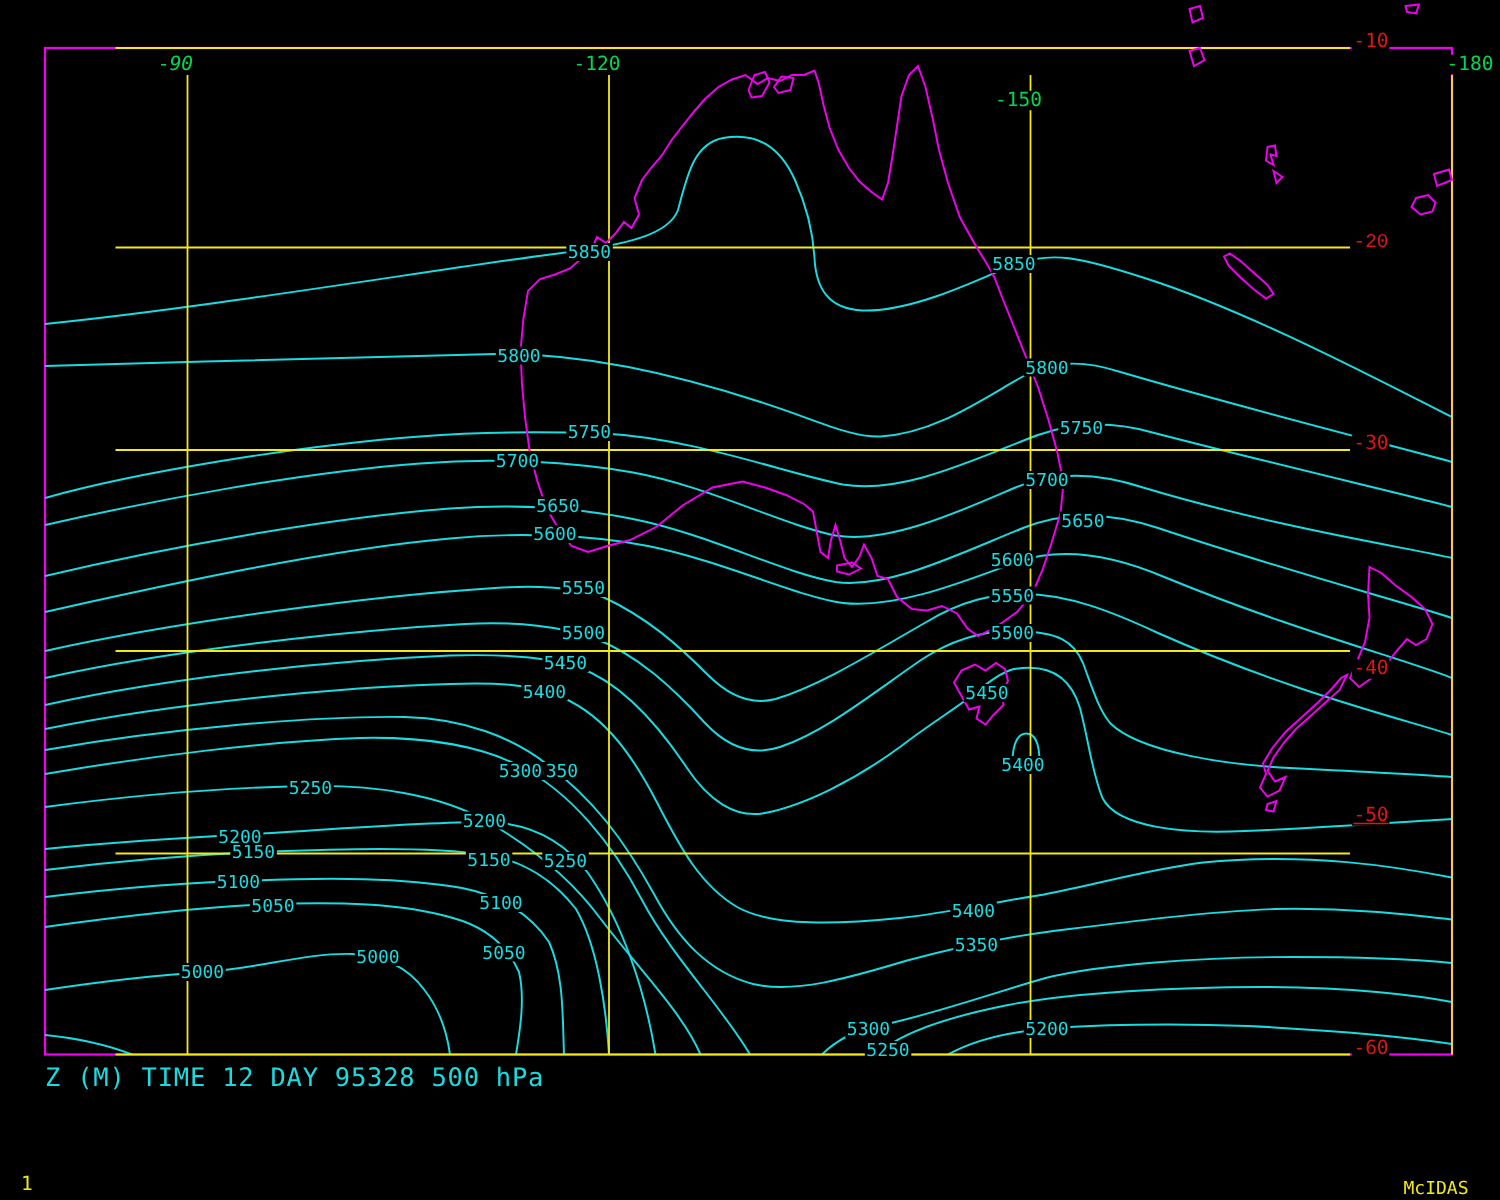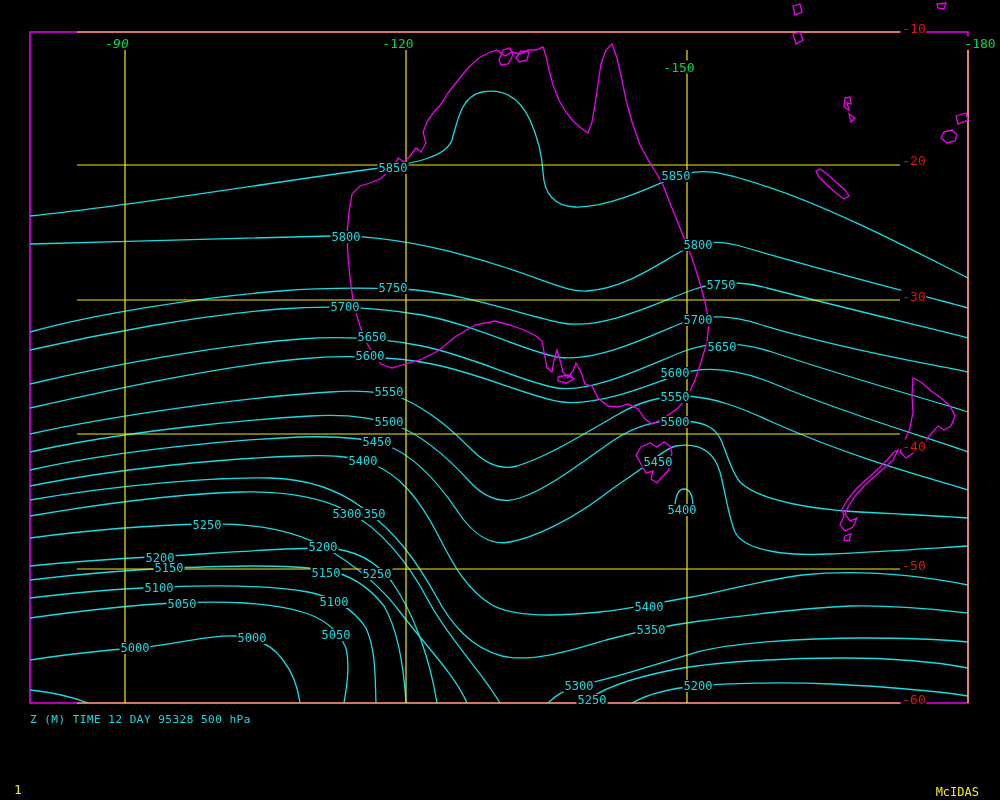--- a/index.html
+++ b/index.html
@@ -114,7 +114,7 @@
       <div class="lbl lat" style="left: 914px; top: 161px; font-family: Liberation Mono, monospace;">-20</div>
       <div class="lbl lat" style="left: 914px; top: 296px;">-30</div>
       <div class="lbl lat" style="left: 914px; top: 446px;">-40</div>
-      <div class="lbl lat" style="left: 914px; top: 565px;">-50</div>
+      <div class="lbl lat" style="left: 914px; top: 544px; text-decoration: underline;">-50</div>
       <div class="lbl lat" style="left: 914px; top: 699px;">-60</div>
       <div class="lbl contour" style="left: 393px; top: 168px;">5850</div>
       <div class="lbl contour" style="left: 676px; top: 176px;">5850</div>

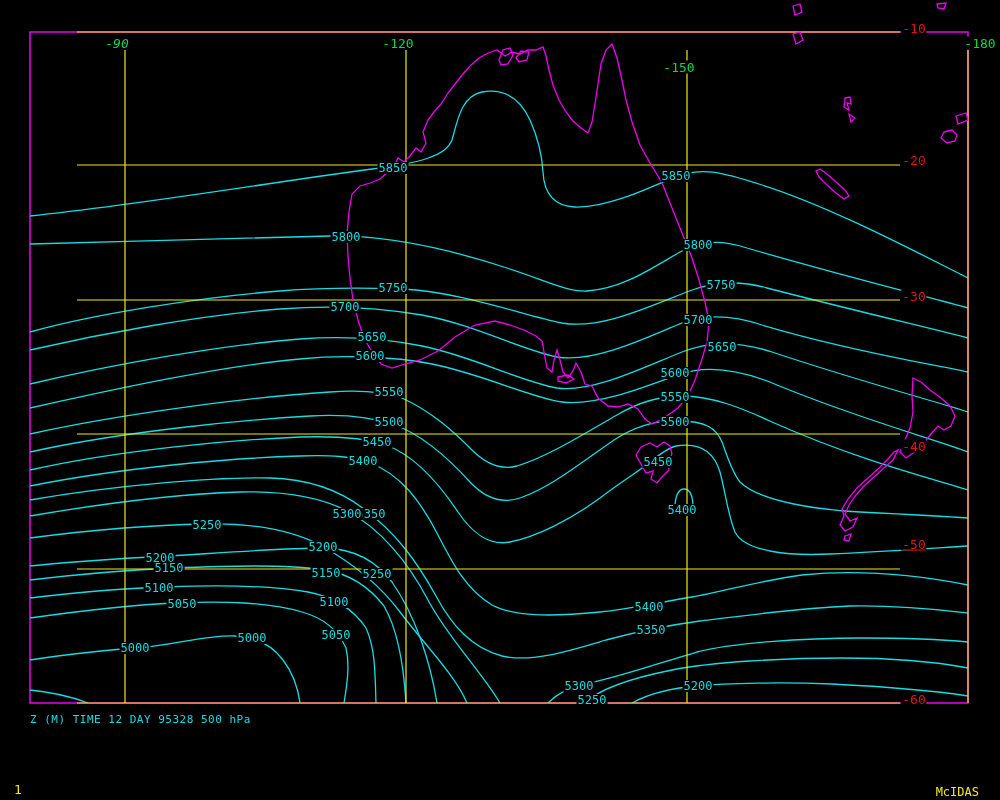--- a/index.html
+++ b/index.html
@@ -21,7 +21,7 @@
   .lbl.lat { color:var(--red);   font-size:13px; line-height:13px; }
   .statusline {
     position:absolute; left:30px; top:713px; color:var(--cyan);
-    font-size:11px; line-height:13px; letter-spacing:0.5px; white-space:pre;
+    font-size:17px; line-height:13px; letter-spacing:0.5px; white-space:pre;
   }
   .framenum {
     position:absolute; left:14px; top:783px; color:var(--yellow);

